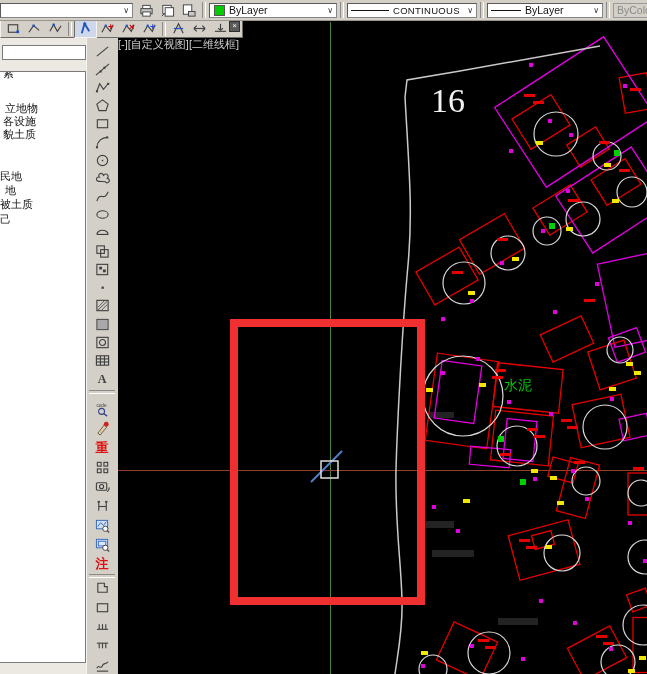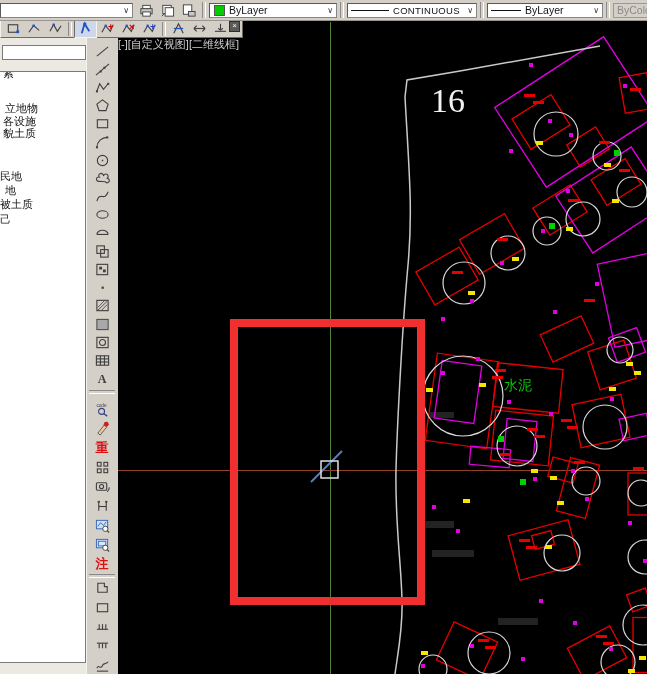--- a/index.html
+++ b/index.html
@@ -323,7 +323,7 @@
       <div class="panel-item" style="top: -5px; left: 10px;">索</div>
       <div class="panel-item" style="top: 30px; left: 12px;">立地物</div>
       <div class="panel-item" style="top: 43px; left: 10px;">各设施</div>
-      <div class="panel-item" style="top: 56px; left: 10px; font-family: Liberation Mono, monospace;">貌土质</div>
+      <div class="panel-item" style="top: 56px; left: 10px;">貌土质</div>
       <div class="panel-item" style="top: 98px; left: 7px;">民地</div>
       <div class="panel-item" style="top: 112px; left: 12px;">地</div>
       <div class="panel-item" style="top: 126px; left: 7px;">被土质</div>

